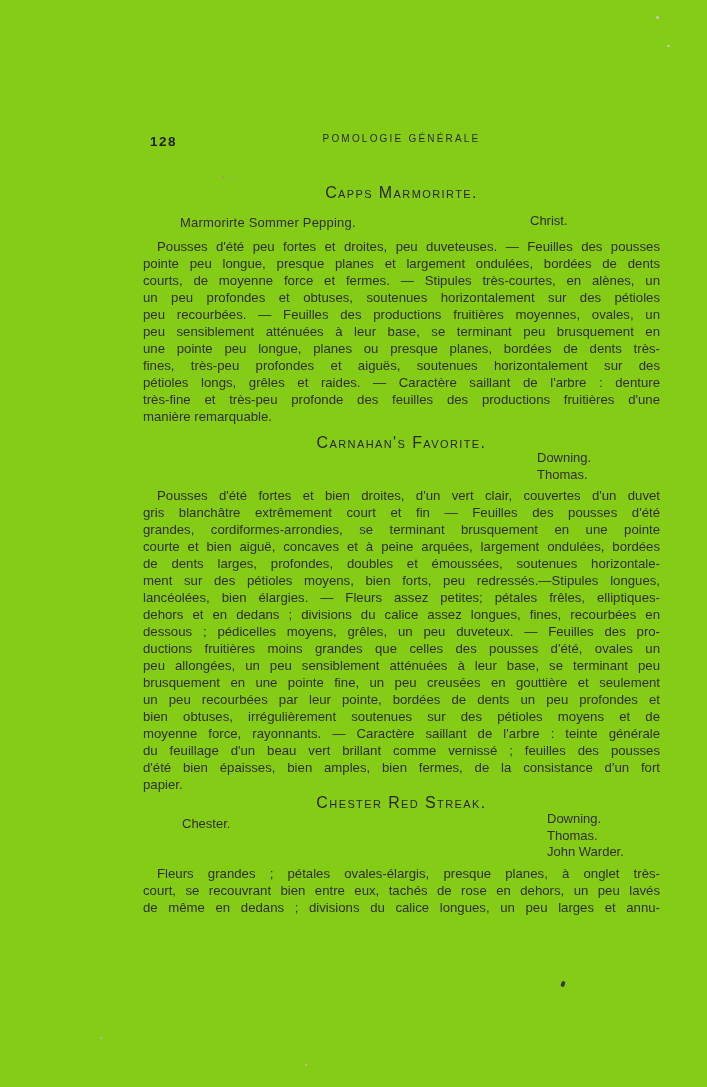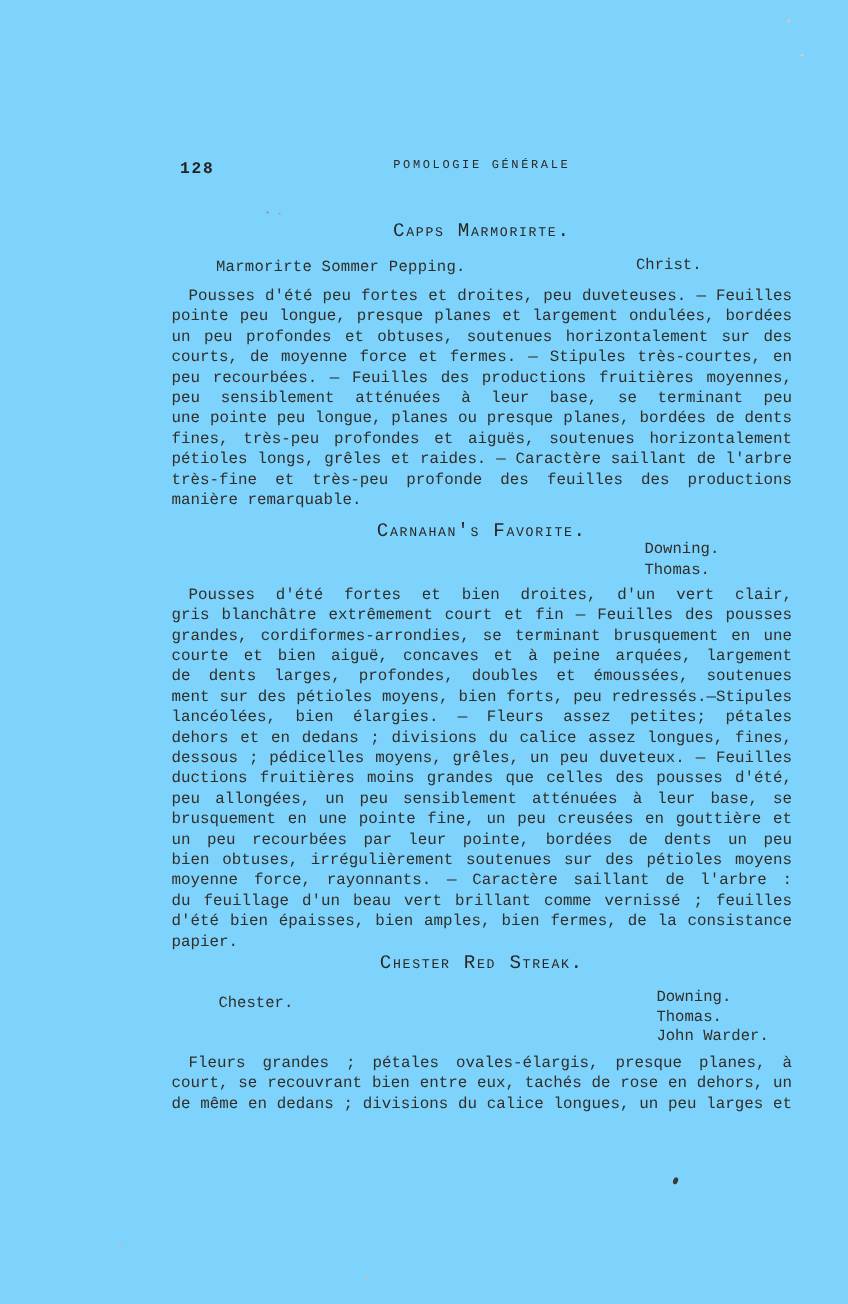--- a/index.html
+++ b/index.html
@@ -5,9 +5,9 @@
   html,body{margin:0;padding:0;background:#e8e8e6;}
   .page{
     position:relative;width:707px;height:1087px;margin:0 auto;
-    background:#7dd3fc;overflow:hidden;
+    background:#84cc16;overflow:hidden;
     color:#322e2a;
-    font-family:Liberation Mono, monospace;
+    font-family:Liberation Sans, sans-serif;
   }
   .textblock{position:absolute;left:143px;top:0;width:517px;}
   .header{position:relative;margin-top:133px;height:16px;}

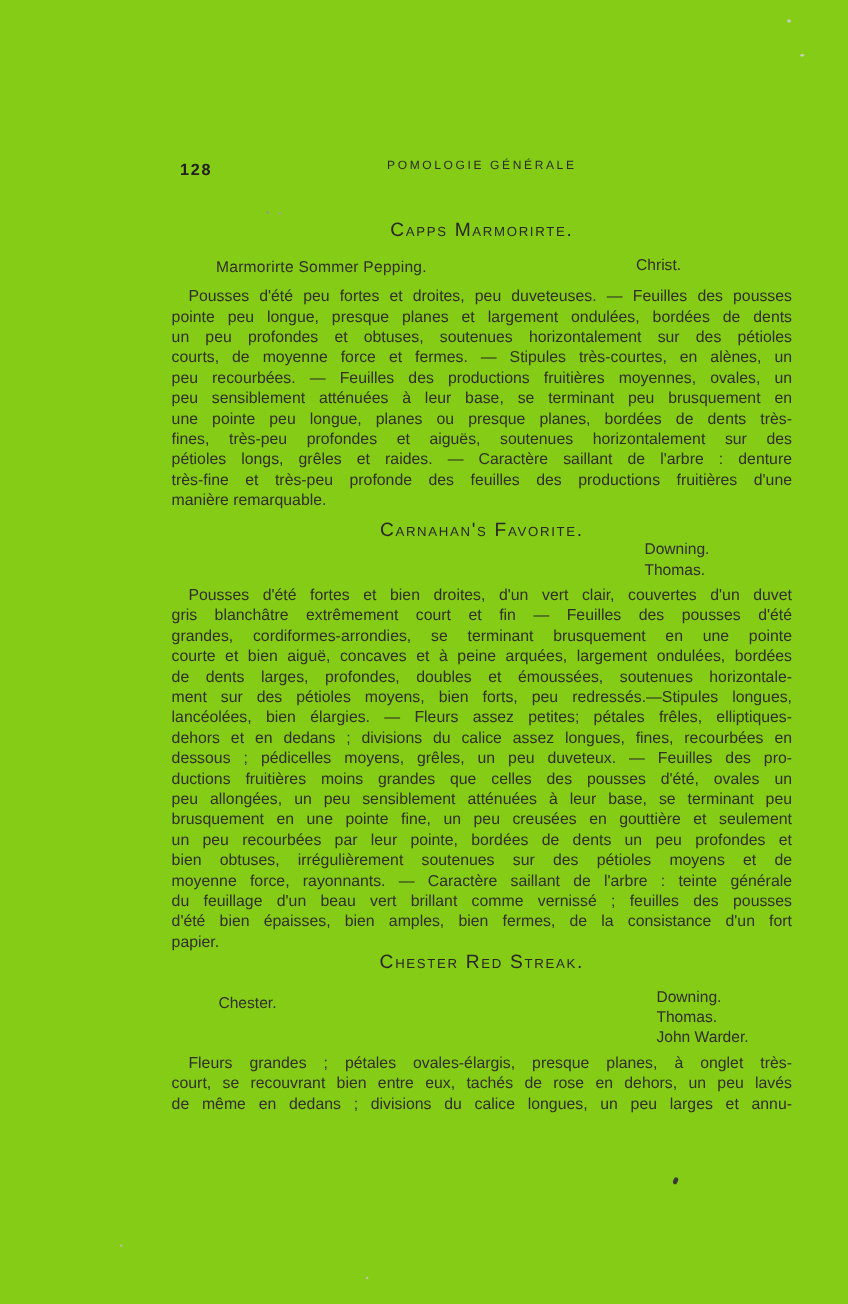--- a/index.html
+++ b/index.html
@@ -66,8 +66,8 @@
       <div class="para para-1">
           <div class="tline first">Pousses d'été peu fortes et droites, peu duveteuses. — Feuilles des pousses</div>
           <div class="tline">pointe peu longue, presque planes et largement ondulées, bordées de dents</div>
+          <div class="tline">courts, de moyenne force et fermes. — Stipules très-courtes, en alènes, un</div>
           <div class="tline">un peu profondes et obtuses, soutenues horizontalement sur des pétioles</div>
-          <div class="tline">courts, de moyenne force et fermes. — Stipules très-courtes, en alènes, un</div>
           <div class="tline">peu recourbées. — Feuilles des productions fruitières moyennes, ovales, un</div>
           <div class="tline">peu sensiblement atténuées à leur base, se terminant peu brusquement en</div>
           <div class="tline">une pointe peu longue, planes ou presque planes, bordées de dents très-</div>

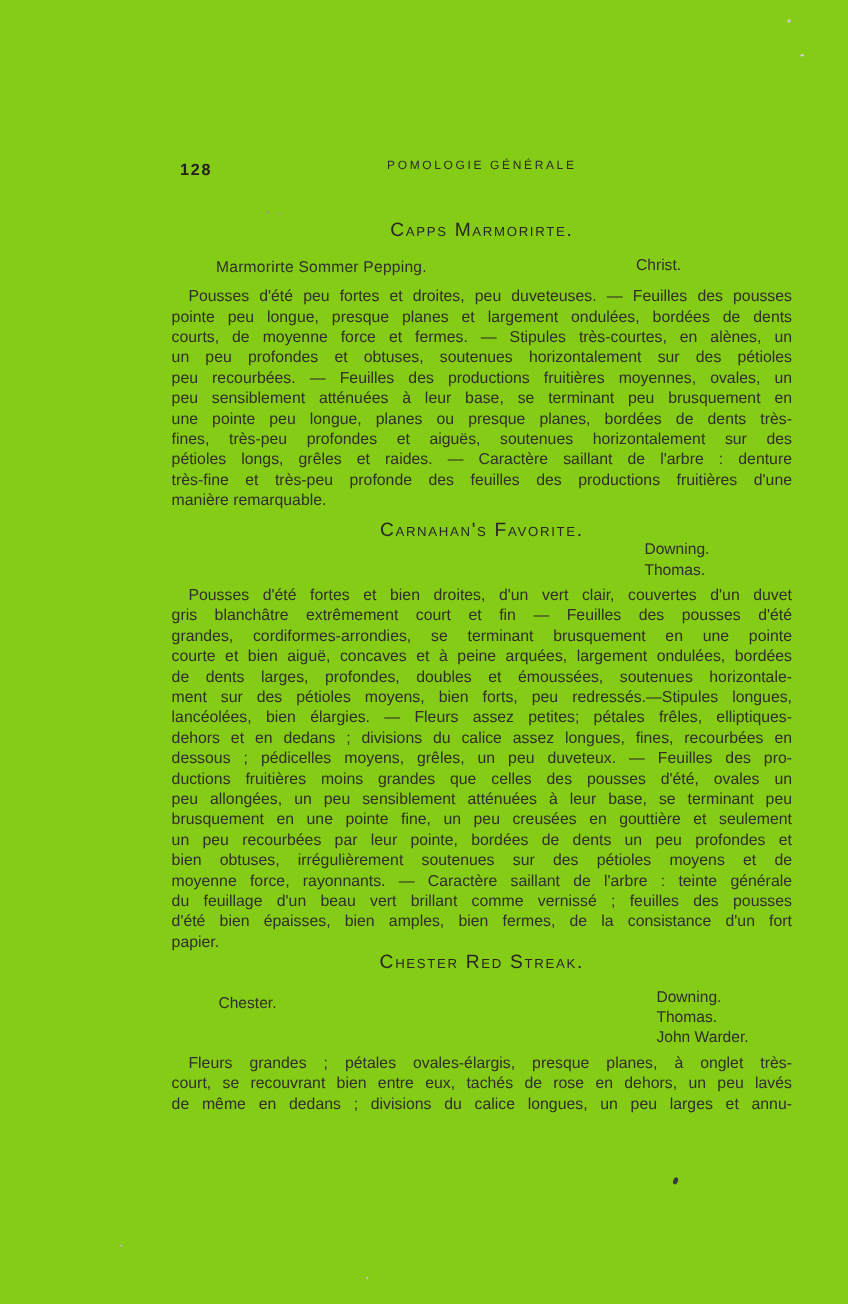--- a/index.html
+++ b/index.html
@@ -26,7 +26,7 @@
   .syn{position:absolute;left:37px;top:0;letter-spacing:.2px;}
   .auth-inline{position:absolute;left:387px;top:-2px;}
   .authcol{margin-left:394px;margin-top:-2px;font-size:13px;line-height:17px;}
-  .synrow3{position:relative;margin-top:12px;font-size:13px;}
+  .synrow3{position:relative;margin-top:0;font-size:13px;}
   .syn3{position:absolute;left:39px;top:5px;}
   .authcol3{margin-left:404px;font-size:13px;line-height:16.5px;}
   .para{margin-top:7px;font-size:13.2px;line-height:17px;color:#322e29;}

